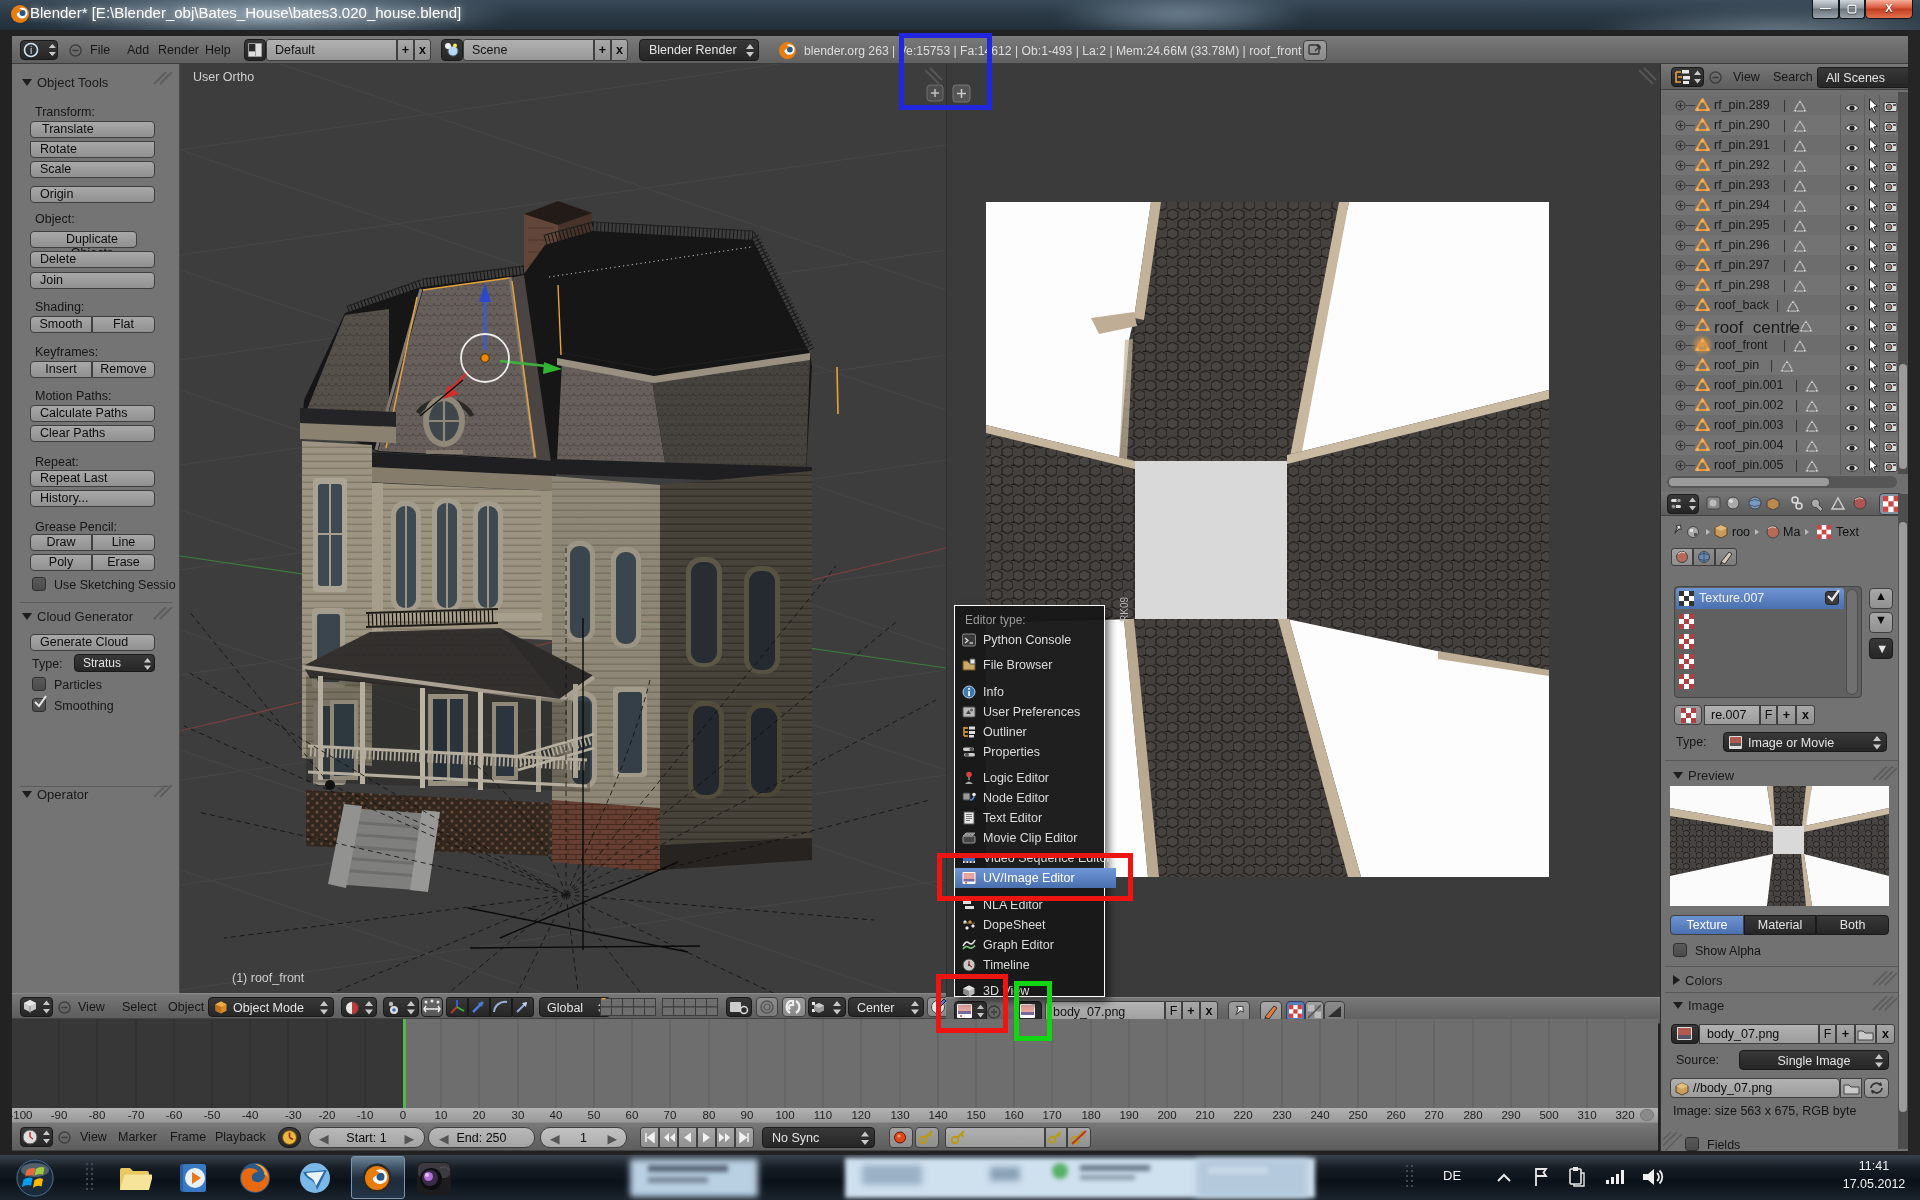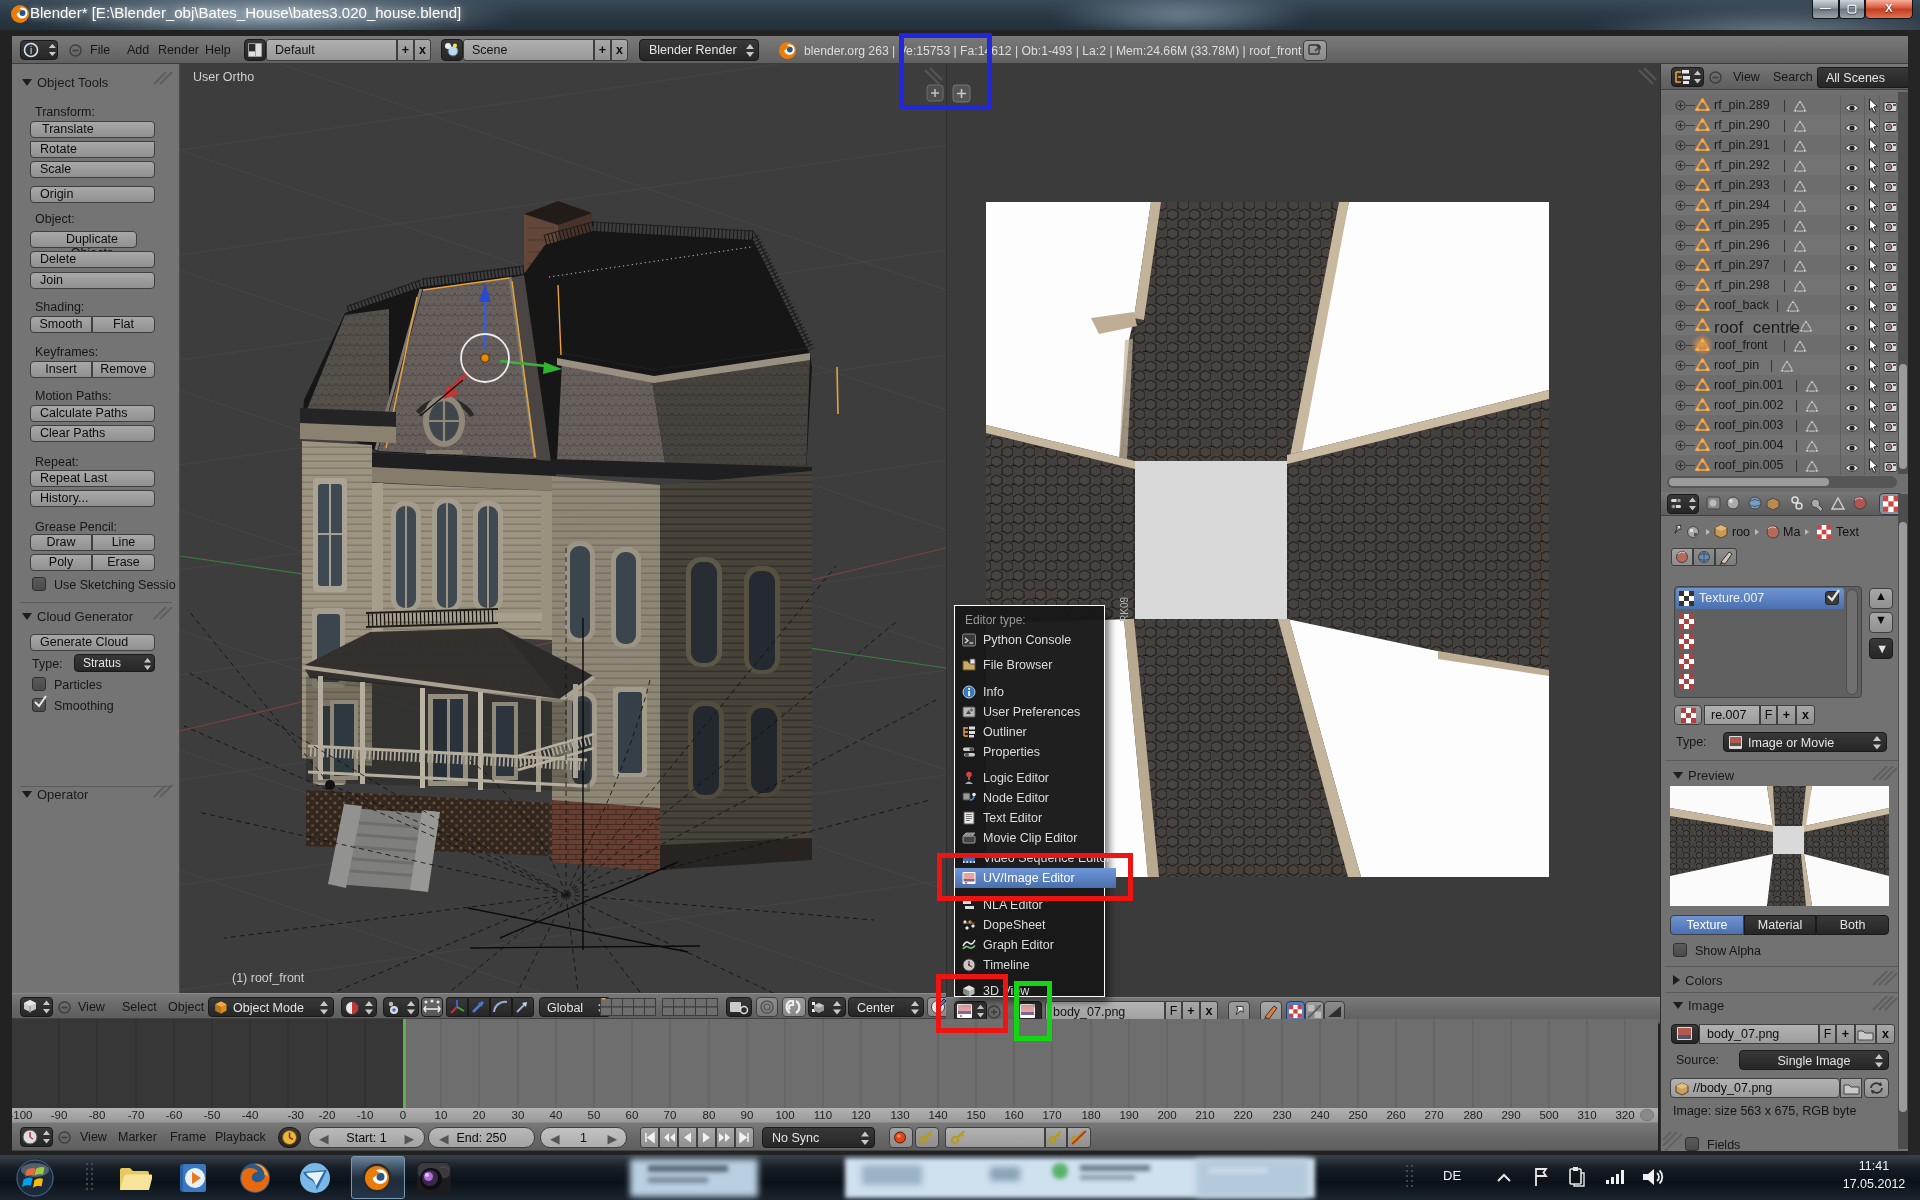--- a/index.html
+++ b/index.html
@@ -767,7 +767,7 @@
       <span style="position:absolute;left:142px;width:40px;text-align:center;font-size:11.5px;color:#1e1e1e;font-family:'Liberation Sans',sans-serif;">-60</span>
       <span style="position:absolute;left:180px;width:40px;text-align:center;font-size:11.5px;color:#1e1e1e;font-family:'Liberation Sans',sans-serif;">-50</span>
       <span style="position:absolute;left:218px;width:40px;text-align:center;font-size:11.5px;color:#1e1e1e;font-family:'Liberation Sans',sans-serif;">-40</span>
-      <span style="position:absolute;left:252px;width:40px;text-align:right;font-size:11.5px;color:#1e1e1e;font-family:'Liberation Sans',sans-serif;">-30</span>
+      <span style="position:absolute;left:273px;width:40px;text-align:left;font-size:11.5px;color:#1e1e1e;font-family:'Liberation Sans',sans-serif;">-30</span>
       <span style="position:absolute;left:295px;width:40px;text-align:center;font-size:11.5px;color:#1e1e1e;font-family:'Liberation Sans',sans-serif;">-20</span>
       <span style="position:absolute;left:333px;width:40px;text-align:center;font-size:11.5px;color:#1e1e1e;font-family:'Liberation Sans',sans-serif;">-10</span>
       <span style="position:absolute;left:371px;width:40px;text-align:center;font-size:11.5px;color:#1e1e1e;font-family:'Liberation Sans',sans-serif;">0</span>

